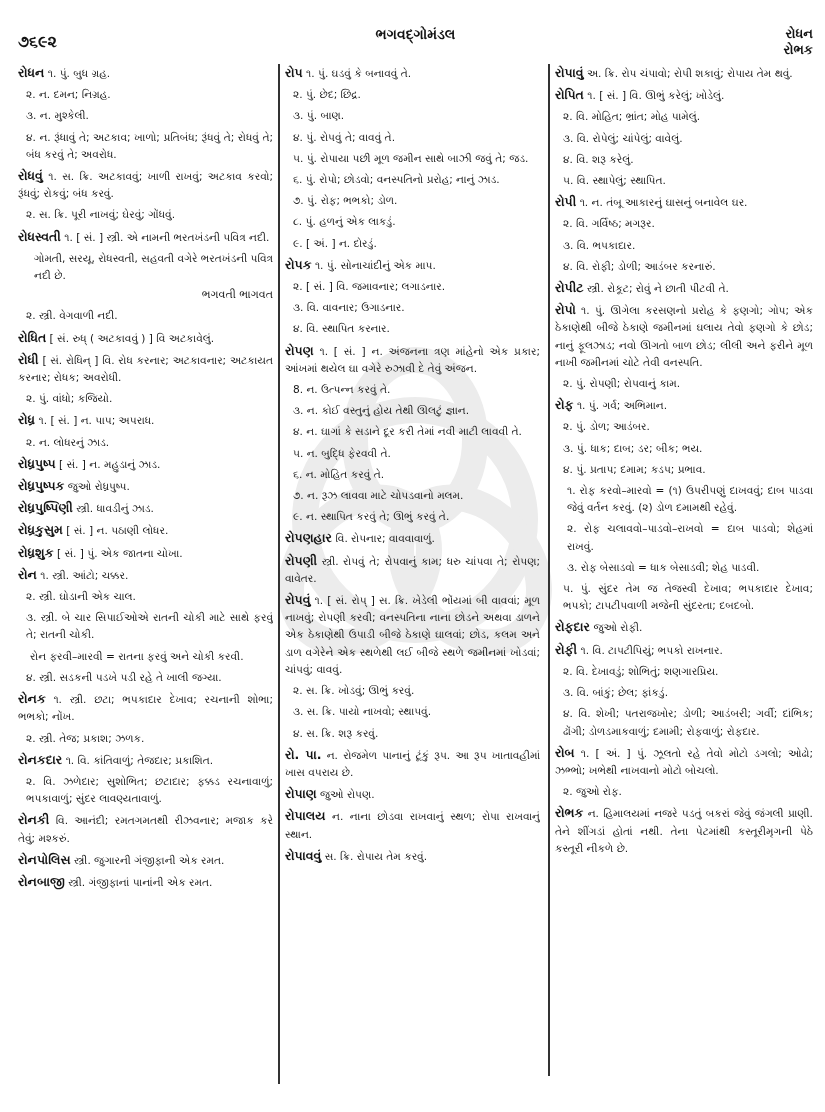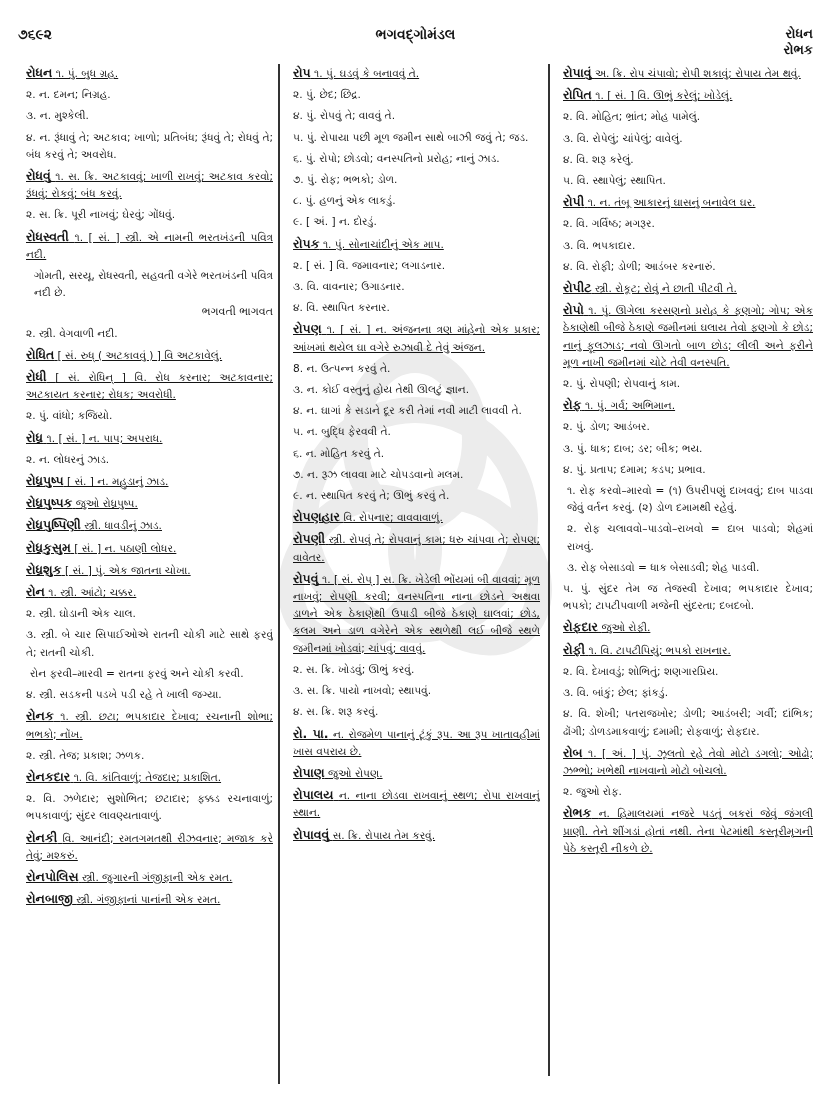--- a/index.html
+++ b/index.html
@@ -12,7 +12,7 @@
   .page { position: absolute; left: 0; top: 0; width: 825px; height: 1112px; }
   .watermark { position: absolute; left: 270px; top: 330px; width: 290px; height: 380px; pointer-events: none; }
   .header { position: absolute; top: 16px; left: 18px; right: 12px; height: 50px; }
-  .pageno { position: absolute; left: 0; top: 10px; font-size: 14px; font-weight: bold; }
+  .pageno { position: absolute; left: 0; top: 16px; font-size: 16px; font-weight: bold; }
   .runhead { position: absolute; left: 0; right: 0; top: 10px; text-align: center; font-size: 14px; font-weight: bold; }
   .guide { position: absolute; right: 0; top: 10px; text-align: right; font-size: 13px; font-weight: bold; line-height: 16px; }
   .col { position: absolute; top: 64px; bottom: 20px; overflow: hidden; font-size: 10.6px; line-height: 17.2px; }

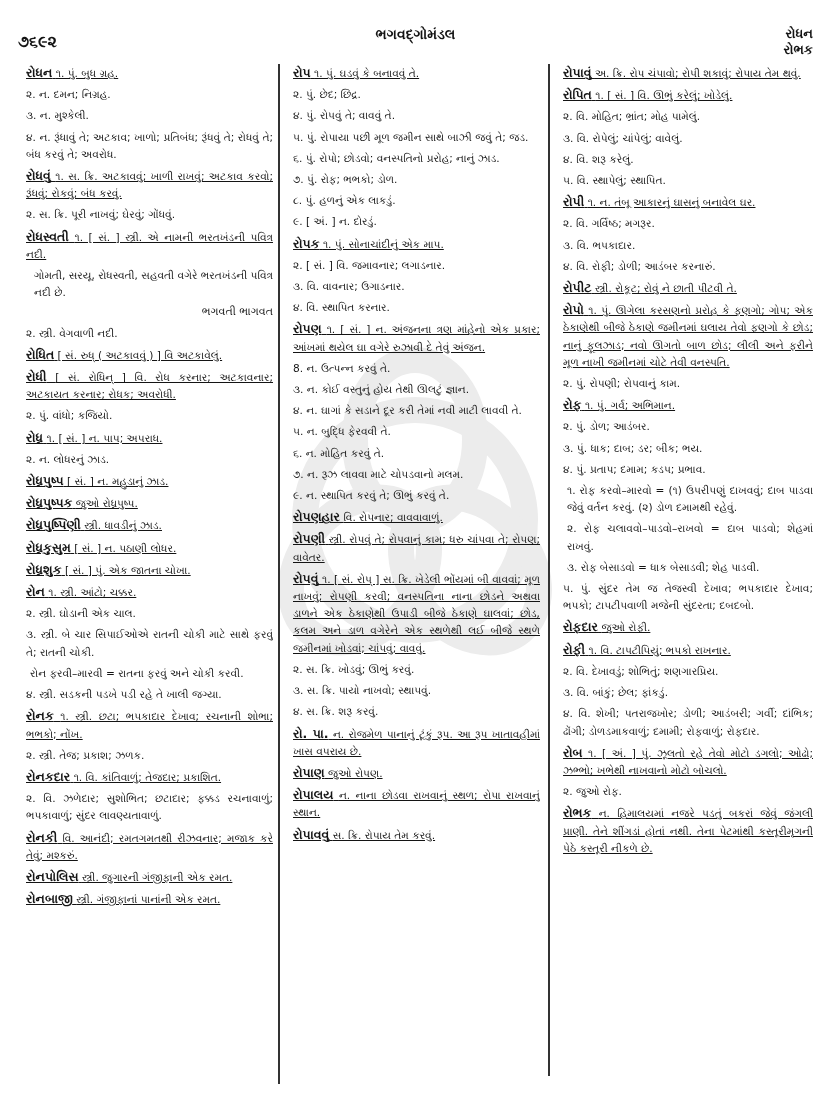--- a/index.html
+++ b/index.html
@@ -22,7 +22,7 @@
   .vrule { position: absolute; top: 64px; width: 1.5px; background: #333; }
   .vr1 { left: 278px; height: 1020px; }
   .vr2 { left: 548px; height: 1012px; }
-  .entry { margin: 0 0 4px 8px; text-align: justify; text-decoration: underline; }
+  .entry { margin: 0 0 4px 0; text-align: justify; }
   .hw { font-weight: bold; font-size: 12.5px; }
   .sense { margin: 0 0 4px 8px; text-align: justify; }
   .quote { margin: 0 0 2px 16px; text-align: justify; }

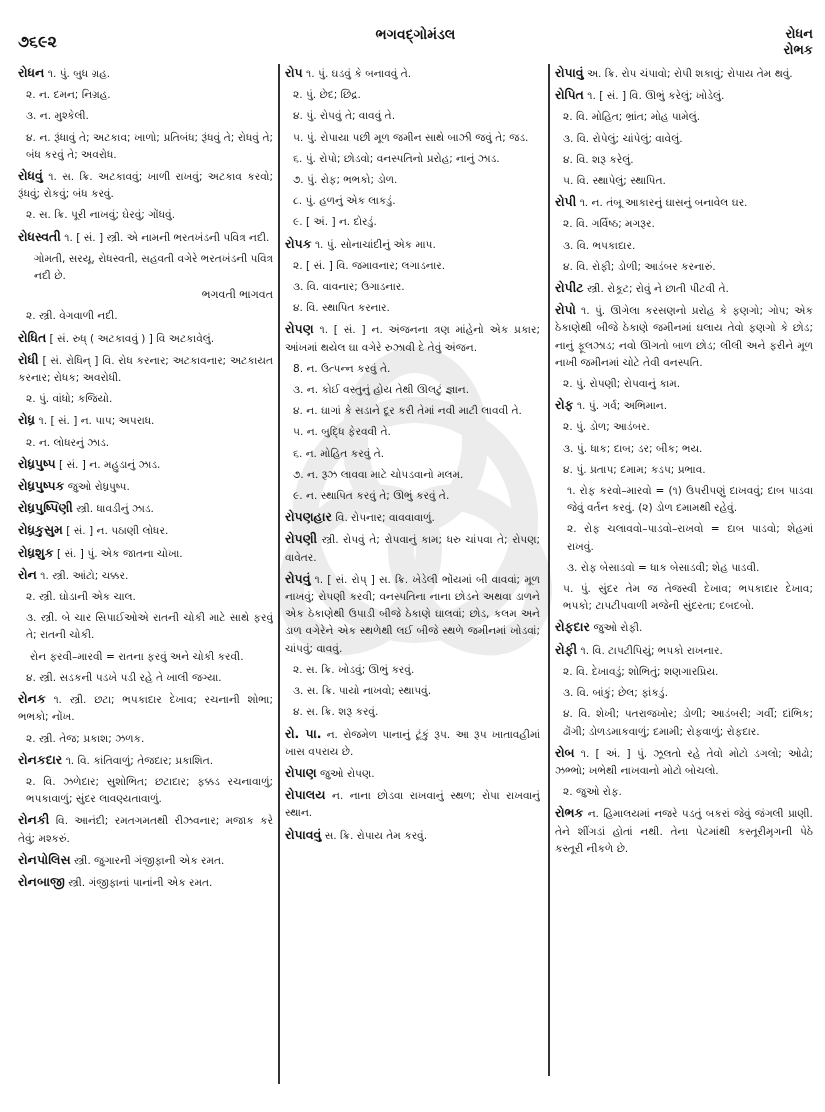--- a/index.html
+++ b/index.html
@@ -92,6 +92,7 @@
   <div class="col col2">
       <div class="entry"><span class="hw">રોપ</span> <span>૧. પું. ઘડવું કે બનાવવું તે.</span></div>
       <div class="sense">૨. પું. છેદ; છિદ્ર.</div>
+      <div class="sense">૩. પું. બાણ.</div>
       <div class="sense">૪. પું. રોપવું તે; વાવવું તે.</div>
       <div class="sense">૫. પું. રોપાયા પછી મૂળ જમીન સાથે બાઝી જવું તે; જડ.</div>
       <div class="sense">૬. પું. રોપો; છોડવો; વનસ્પતિનો પ્રરોહ; નાનું ઝાડ.</div>

